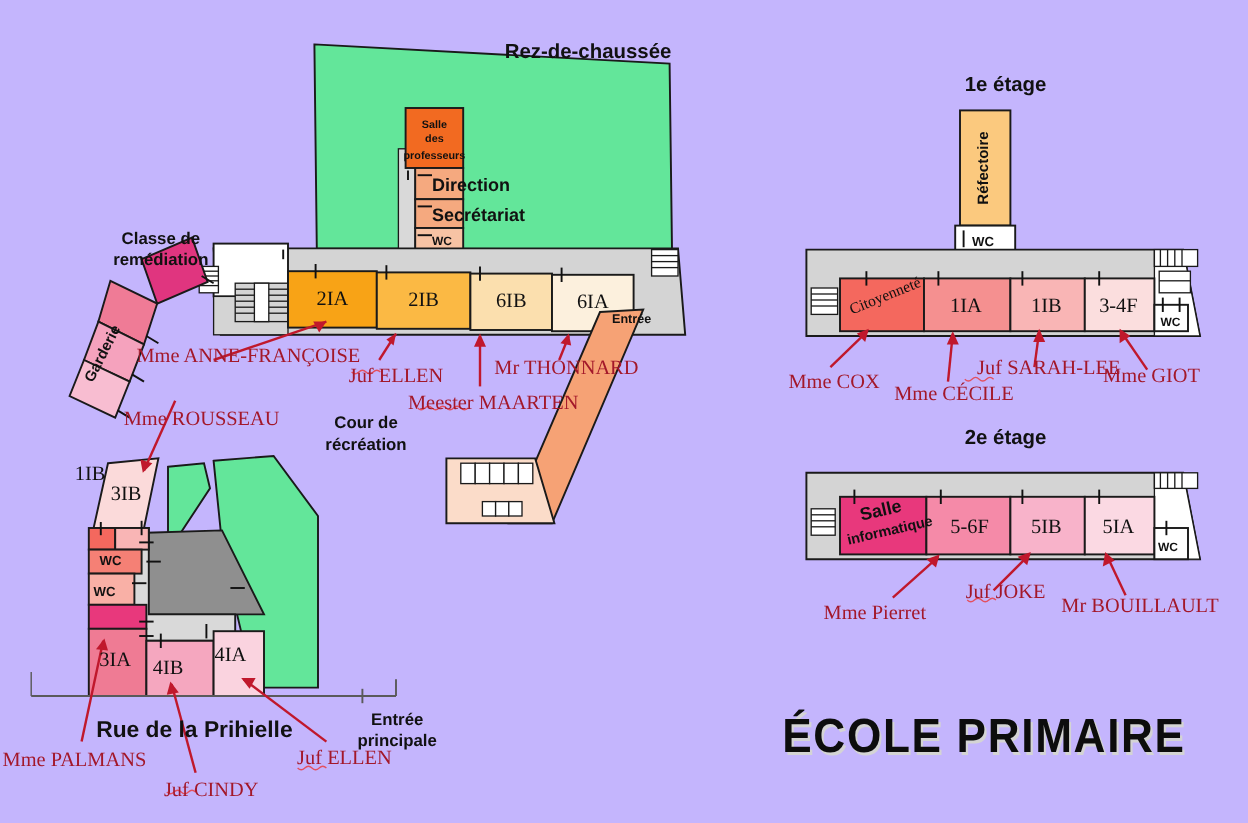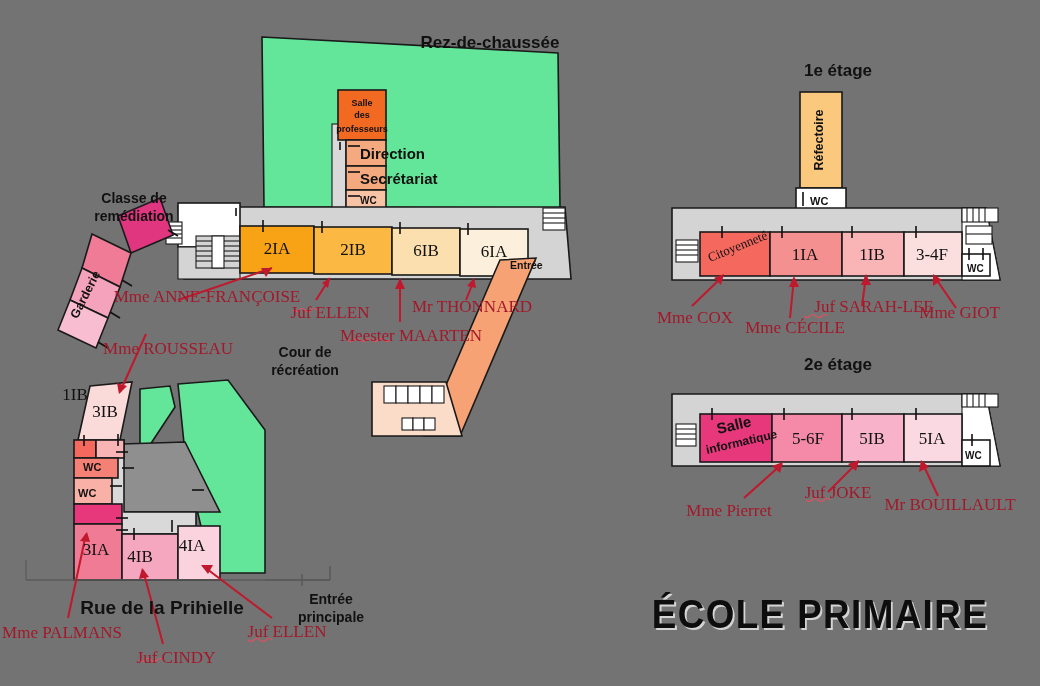--- a/index.html
+++ b/index.html
@@ -5,7 +5,7 @@
   html,body{margin:0;padding:0;background:#ffffff;}
   body{width:1040px;height:686px;overflow:hidden;
        font-family:"Liberation Sans",sans-serif;}
-  #stage{position:relative;width:1040px;height:686px;background:#737373;}
+  #stage{position:relative;width:1040px;height:686px;background:#c4b5fd;}
   svg{position:absolute;left:0;top:0;}
   .wall{stroke:#1a1a1a;stroke-width:1.6;}
   .thin{stroke:#1a1a1a;stroke-width:1.1;}

